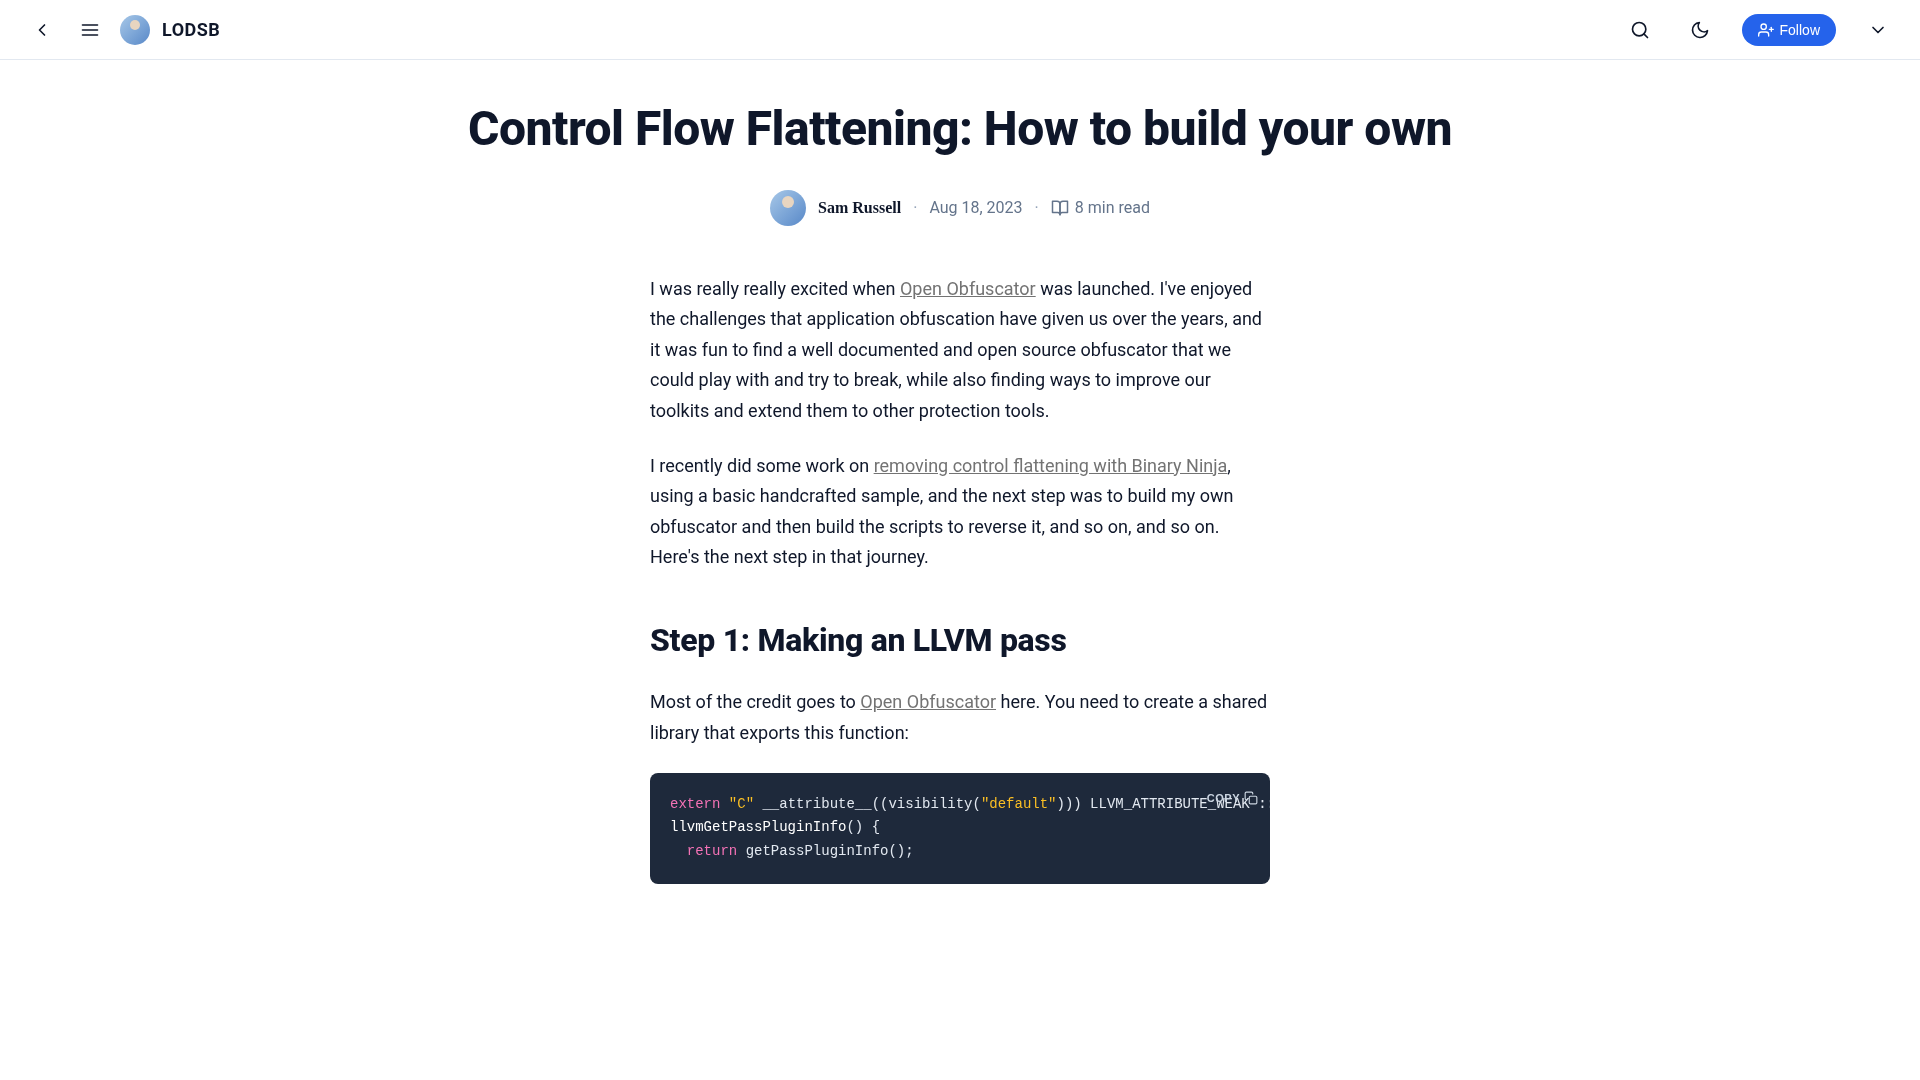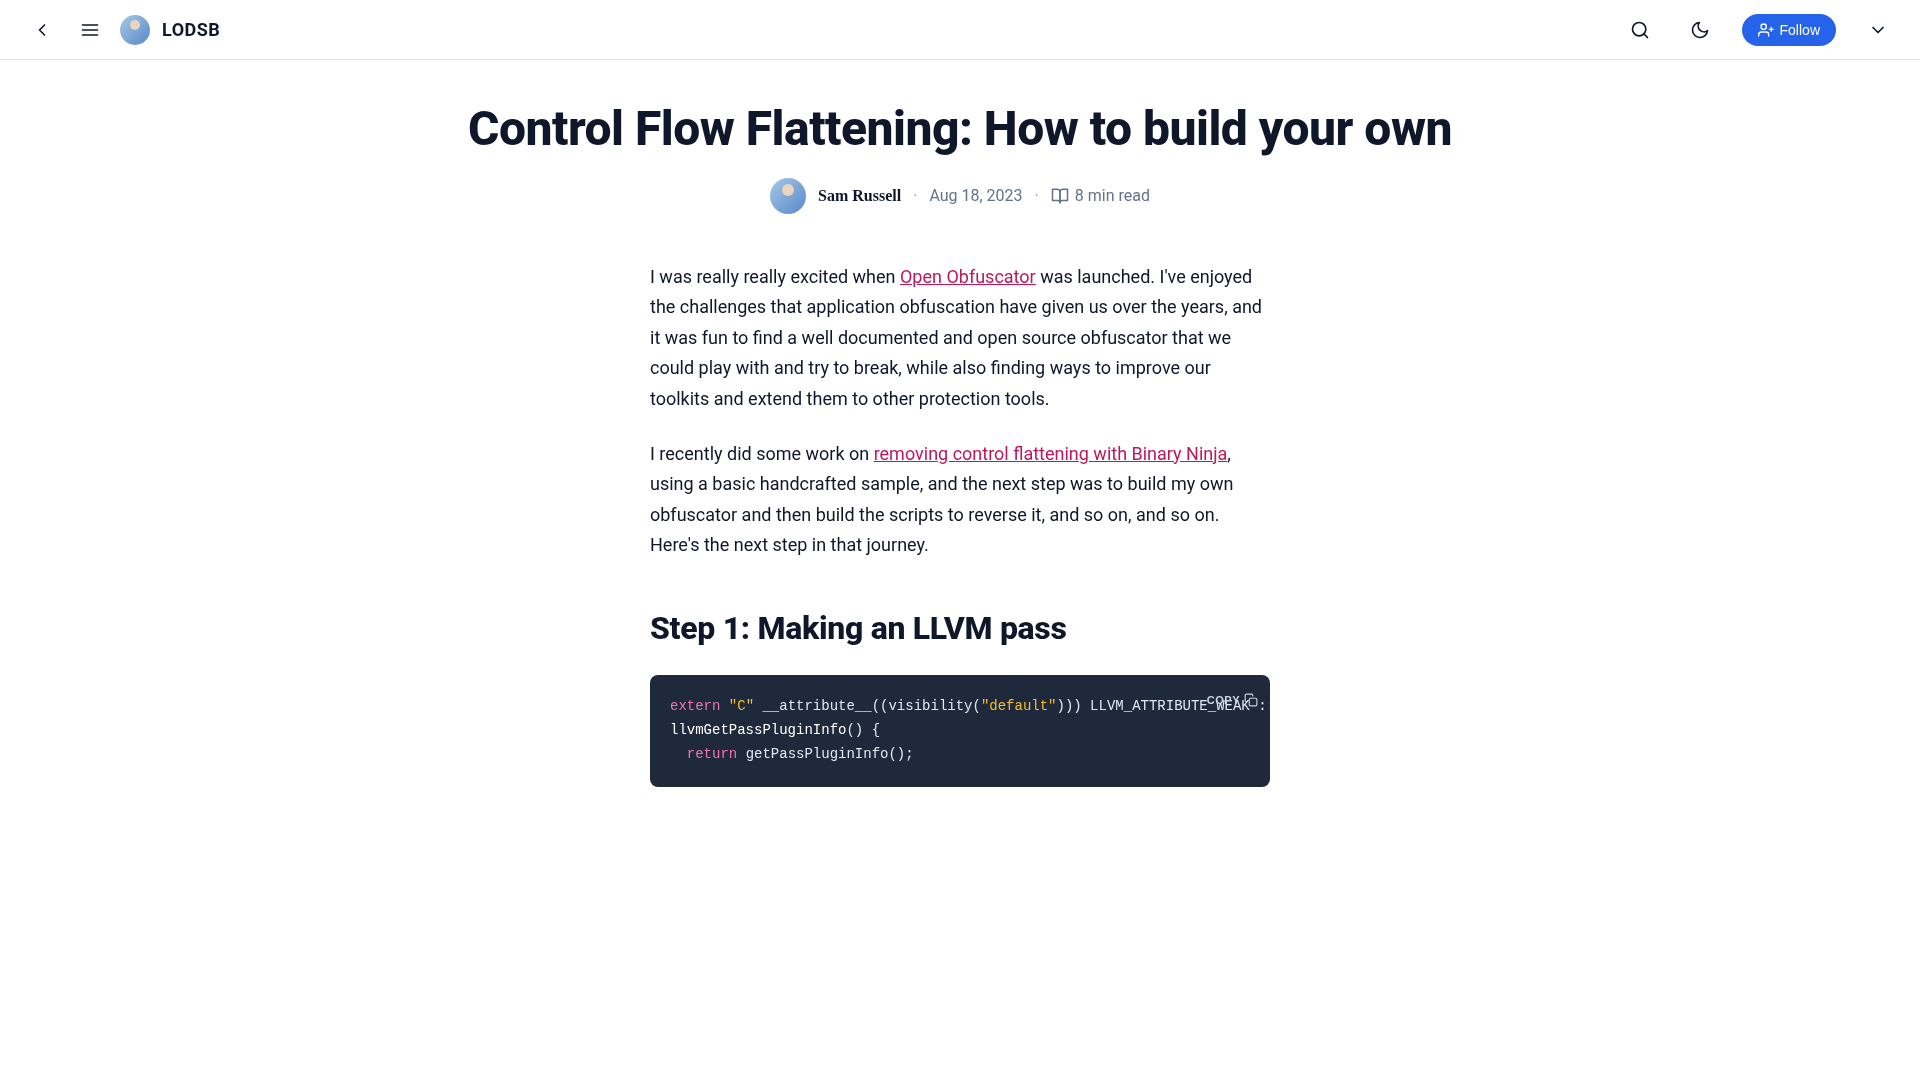--- a/index.html
+++ b/index.html
@@ -112,7 +112,7 @@
       text-align: center;
       line-height: 1.2;
       color: #0f172a;
-      margin-bottom: 20px;
+      margin-bottom: 32px;
       letter-spacing: -0.5px;
     }
     .article-meta {

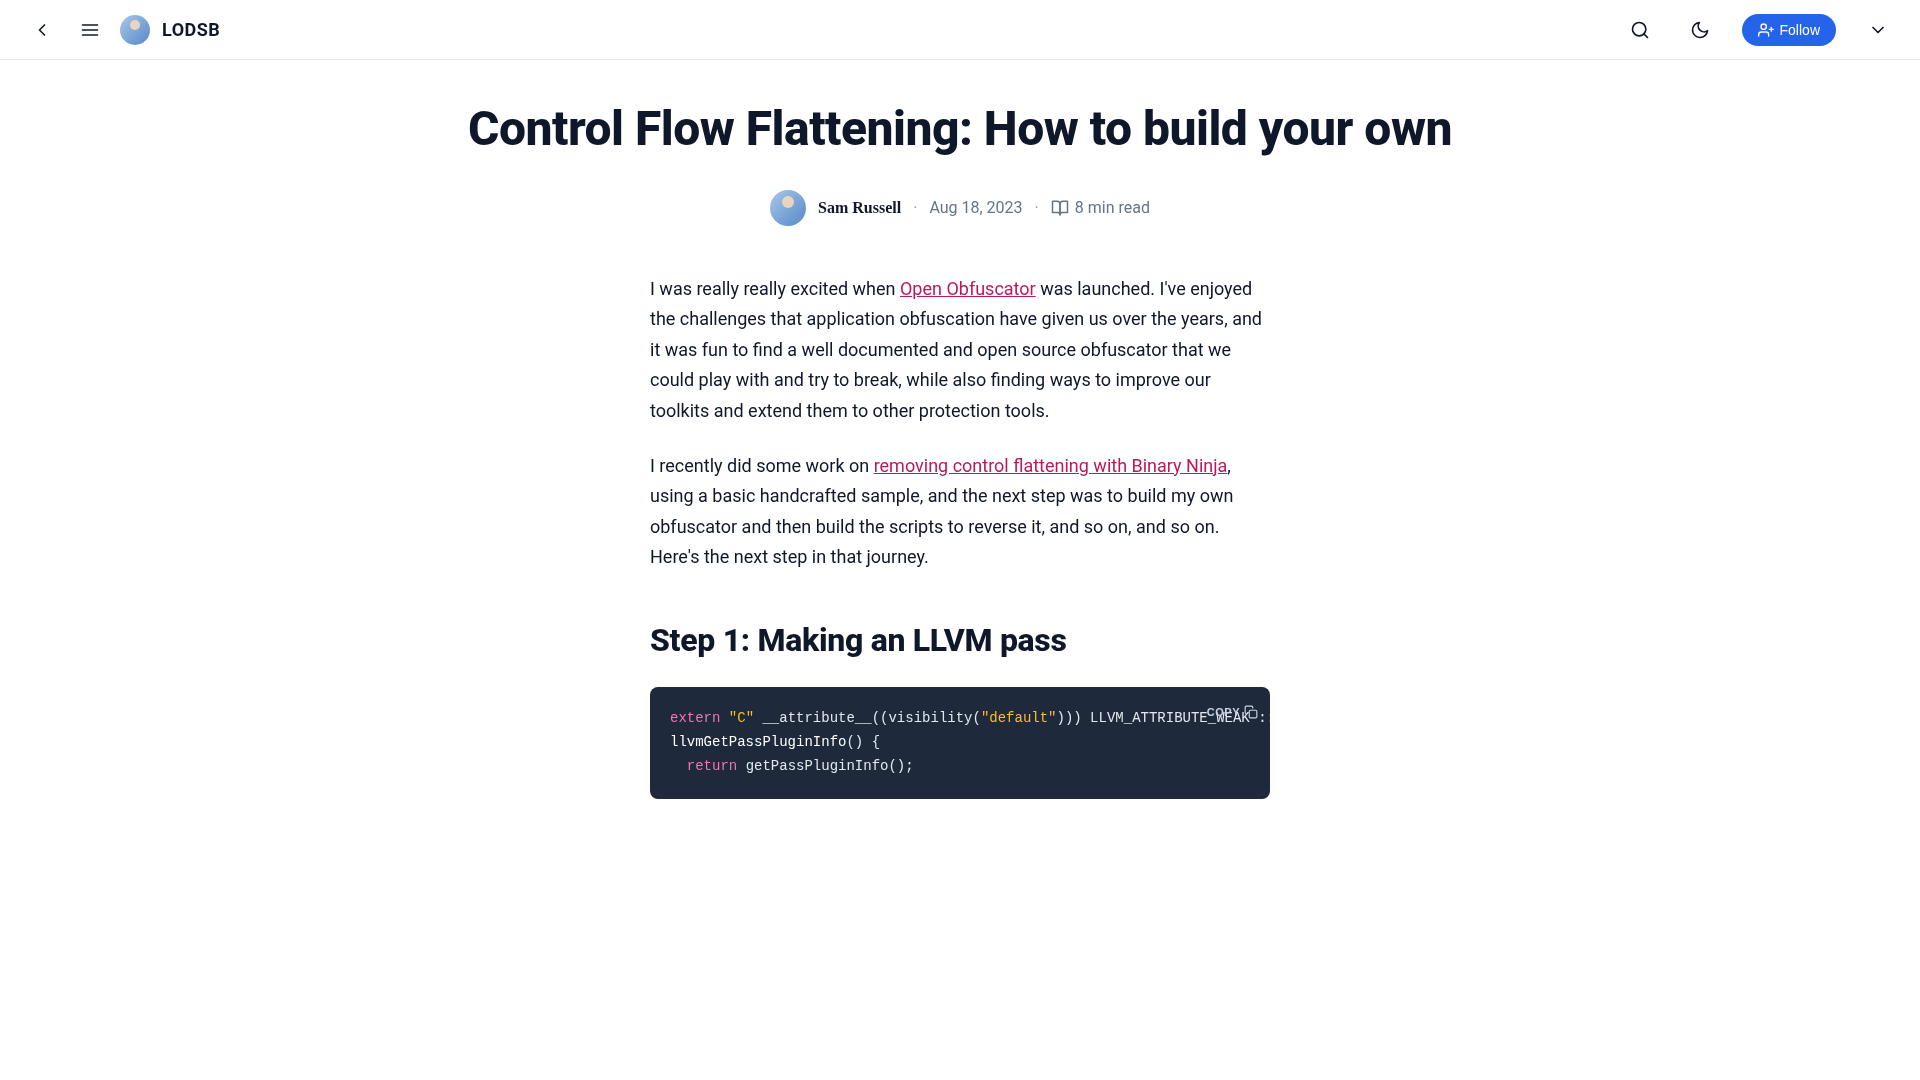--- a/index.html
+++ b/index.html
@@ -148,7 +148,7 @@
       margin-bottom: 24px;
     }
     .article-body a {
-      color: #be185d;
+      color: #737373;
       text-decoration: underline;
     }
     .article-body h2 {

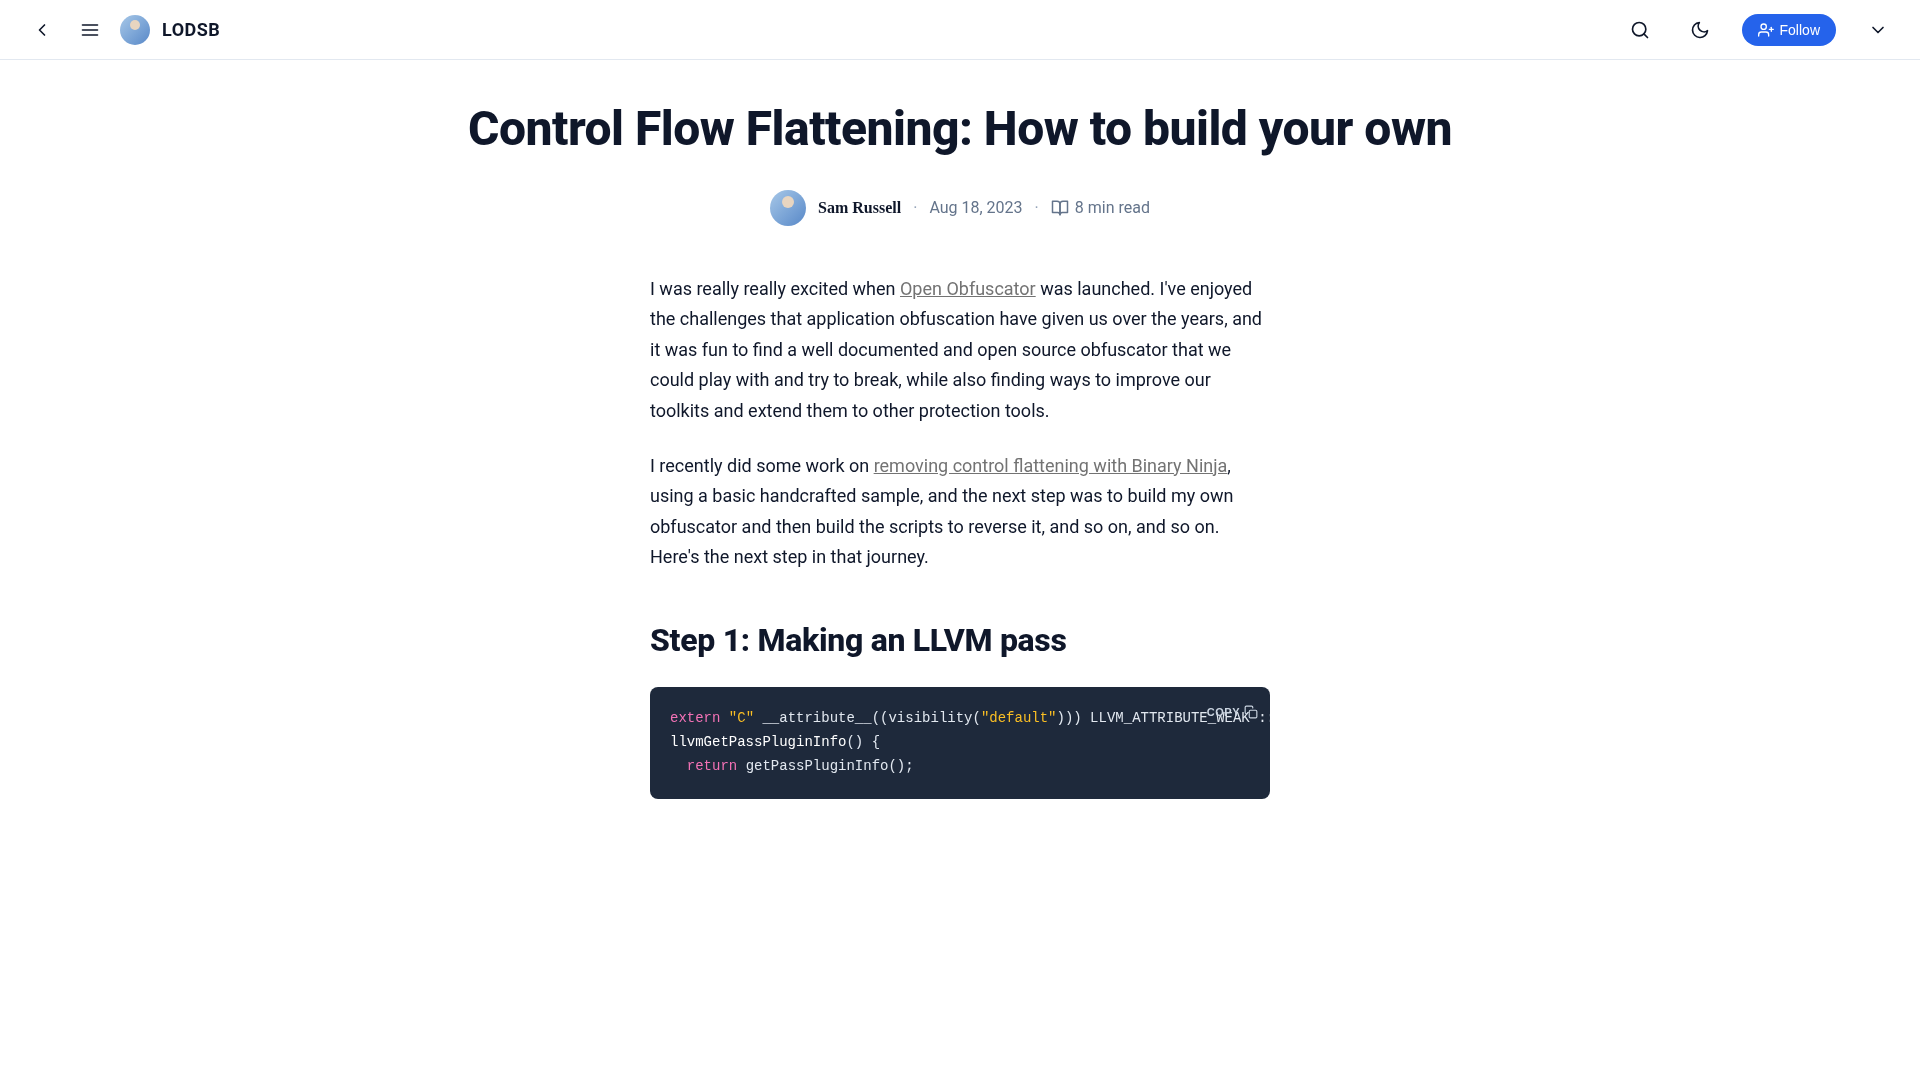--- a/index.html
+++ b/index.html
@@ -269,6 +269,9 @@
       <span>I recently did some work on </span><a href="#">removing control flattening with Binary Ninja</a><span>, using a basic handcrafted sample, and the next step was to build my own obfuscator and then build the scripts to reverse it, and so on, and so on. Here's the next step in that journey.</span>
     </p>
     <h2>Step 1: Making an LLVM pass</h2>
+    <p>
+      <span>Most of the credit goes to </span><a href="#">Open Obfuscator</a><span> here. You need to create a shared library that exports this function:</span>
+    </p>
 
     <div class="code-block">
       <button class="copy-btn">

